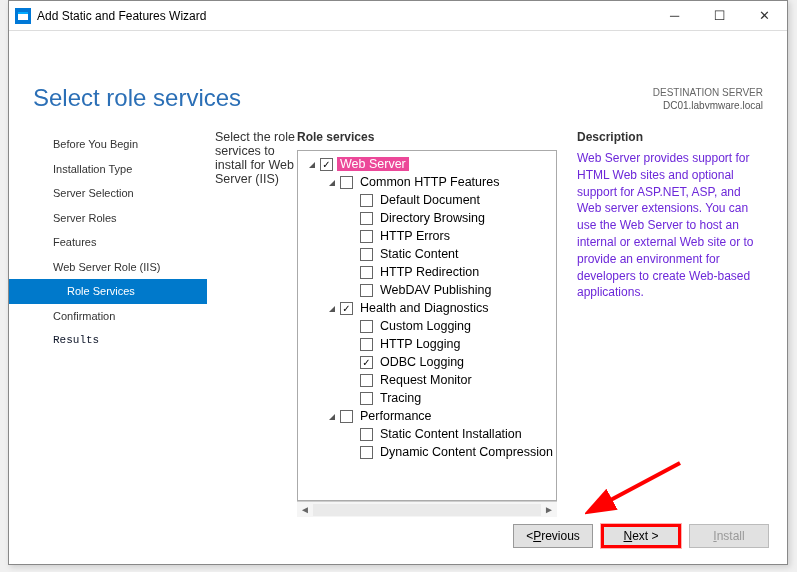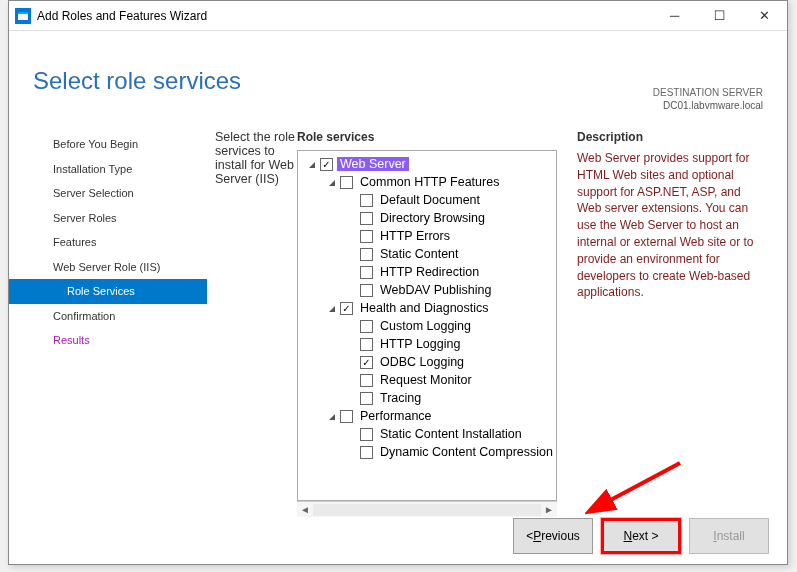--- a/index.html
+++ b/index.html
@@ -57,7 +57,7 @@
           <rect x="1" y="2" width="10" height="2" fill="#0af"></rect>
         </svg>
     </span>
-    <span class="title">Add Roles and Features Wizard</span>
+    <span class="title">Add Static and Features Wizard</span>
     <div class="win-controls">
       <div class="win-btn">─</div>
       <div class="win-btn">☐</div>

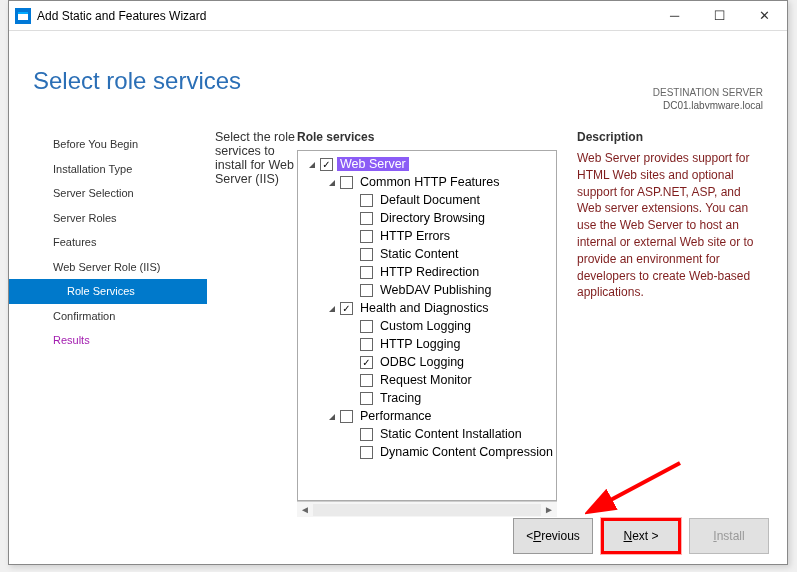--- a/index.html
+++ b/index.html
@@ -10,7 +10,7 @@
   .titlebar .title { font-size: 12px; flex: 1; }
   .win-controls { display: flex; height: 100%; }
   .win-btn { width: 45px; display: flex; align-items: center; justify-content: center; font-size: 13px; color:#333;}
-  .header-area { padding: 18px 24px 10px 24px; display: flex; justify-content: space-between; align-items: center; }
+  .header-area { padding: 18px 24px 10px 24px; display: flex; justify-content: space-between; align-items: flex-end; }
   .page-title { font-size: 24px; font-weight: 300; color: #2b6fb6; }
   .server-info { text-align: right; font-size: 10px; color: #555; line-height: 1.3; }
   .server-info .label { color:#666;margin-top:37px; }

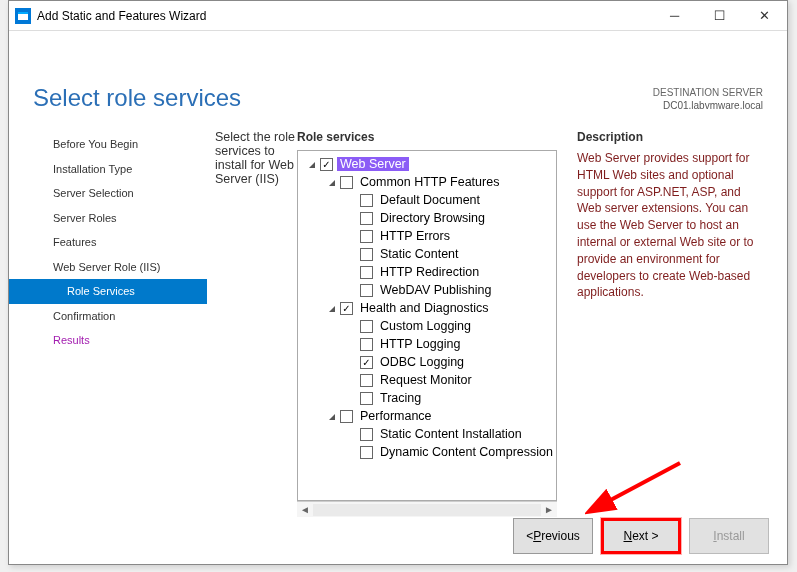--- a/index.html
+++ b/index.html
@@ -31,7 +31,7 @@
   .tree-row .exp { width: 12px; font-size: 10px; color: #555; cursor:default; display:inline-flex; justify-content:center;}
   .tree-row .cb { width: 13px; height: 13px; border: 1px solid #666; margin: 0 4px 0 2px; display: inline-flex; align-items: center; justify-content: center; font-size: 10px; color:#000; background:#fff;}
   .tree-row .lbl { padding: 0 3px; }
-  .tree-row .lbl.sel { background: #8b5cf6; color: #fff; }
+  .tree-row .lbl.sel { background: #ec4899; color: #fff; }
   .ind1 { padding-left: 8px; }
   .ind2 { padding-left: 28px; }
   .ind3 { padding-left: 48px; }

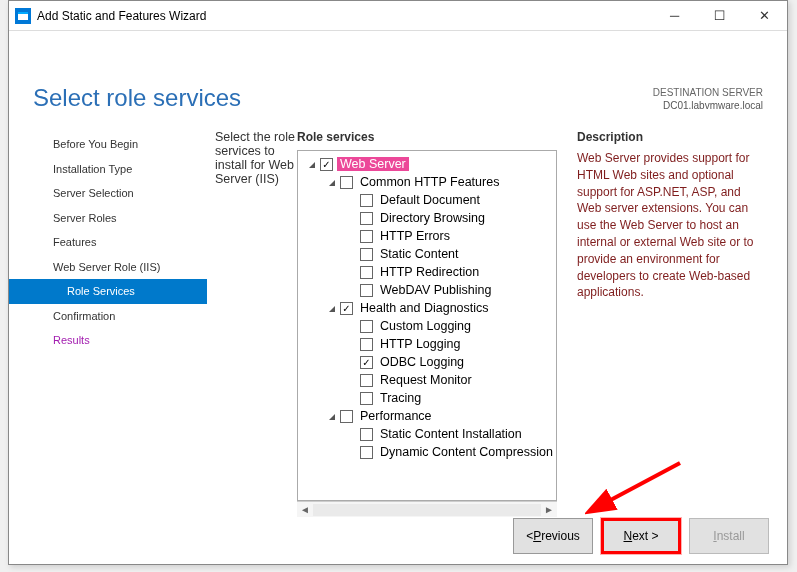--- a/index.html
+++ b/index.html
@@ -35,7 +35,7 @@
   .ind1 { padding-left: 8px; }
   .ind2 { padding-left: 28px; }
   .ind3 { padding-left: 48px; }
-  .desc-text { font-size: 12px; color: #7f1d1d; line-height: 1.4; }
+  .desc-text { font-size: 12px; color: #6d28d9; line-height: 1.4; }
   .scroll-x { height:16px; border-top:1px solid #ccc; display:flex; align-items:center; background:#f5f5f5;}
   .scroll-x .arrow{ width:16px; text-align:center; font-size:10px; color:#666;}
   .scroll-x .track{ flex:1; height:12px; background:#eaeaea;}

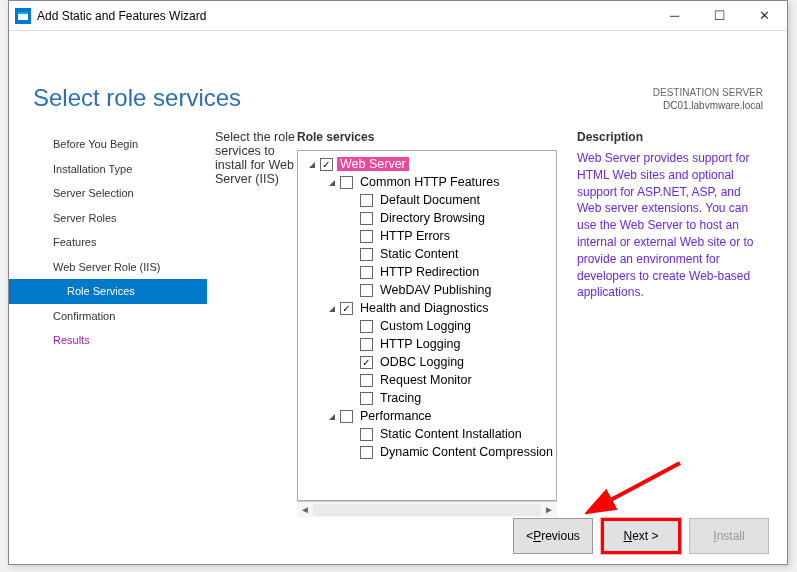--- a/index.html
+++ b/index.html
@@ -19,7 +19,7 @@
   .nav-item { padding: 4px 10px 4px 44px; color: #333; line-height: 1.5; cursor: default; }
   .nav-item.indent { padding-left: 58px; }
   .nav-item.selected { background: #0079cb; color: #fff; }
-  .nav-item.disabled { color: #a21caf; }
+  .nav-item.disabled { color: #0f172a; font-family: Liberation Mono, monospace; }
   .main { flex: 1; padding: 8px 20px 0 8px; display:flex; flex-direction:row; }
   .instruction { font-size: 12.5px; color: #333; margin-bottom: 16px; }
   .cols { display: flex; gap: 20px; flex:1; min-height:0;}

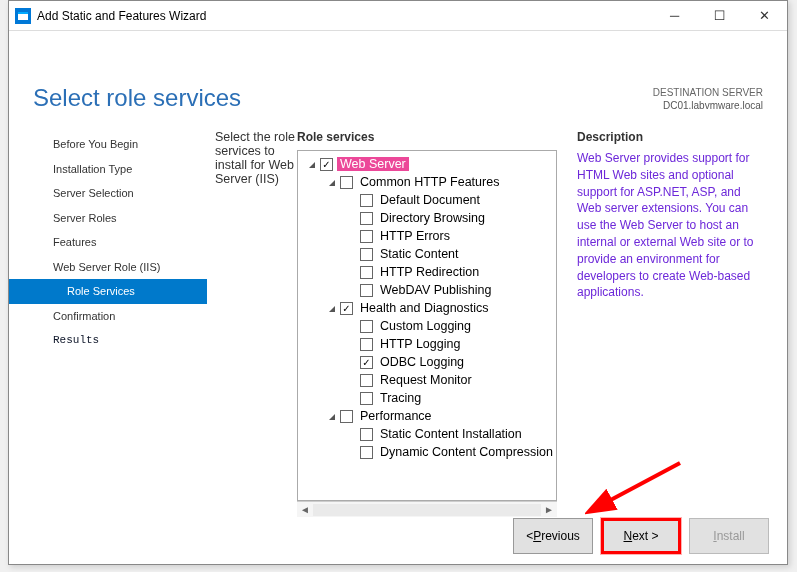--- a/index.html
+++ b/index.html
@@ -40,7 +40,7 @@
   .scroll-x .arrow{ width:16px; text-align:center; font-size:10px; color:#666;}
   .scroll-x .track{ flex:1; height:12px; background:#eaeaea;}
   .footer { position: absolute; bottom: 0; left:0; right:0; height: 56px; display: flex; justify-content: flex-end; align-items: center; padding-right: 18px; gap: 8px; }
-  .btn { min-width: 80px; height: 36px; padding: 0 12px; font-size: 12px; background: #e1e1e1; border: 1px solid #999; cursor: pointer; display:flex; align-items:center; justify-content:center;}
+  .btn { min-width: 80px; height: 24px; padding: 0 12px; font-size: 12px; background: #e1e1e1; border: 1px solid #999; cursor: pointer; display:flex; align-items:center; justify-content:center;}
   .btn.disabled { color: #999; border-color:#bbb;}
   .btn.highlight { border: 3px solid #f00; box-shadow: 0 0 0 1px rgba(255,0,0,0.3); }
   .red-arrow { position: absolute; right: 92px; bottom: 46px; pointer-events:none;}

